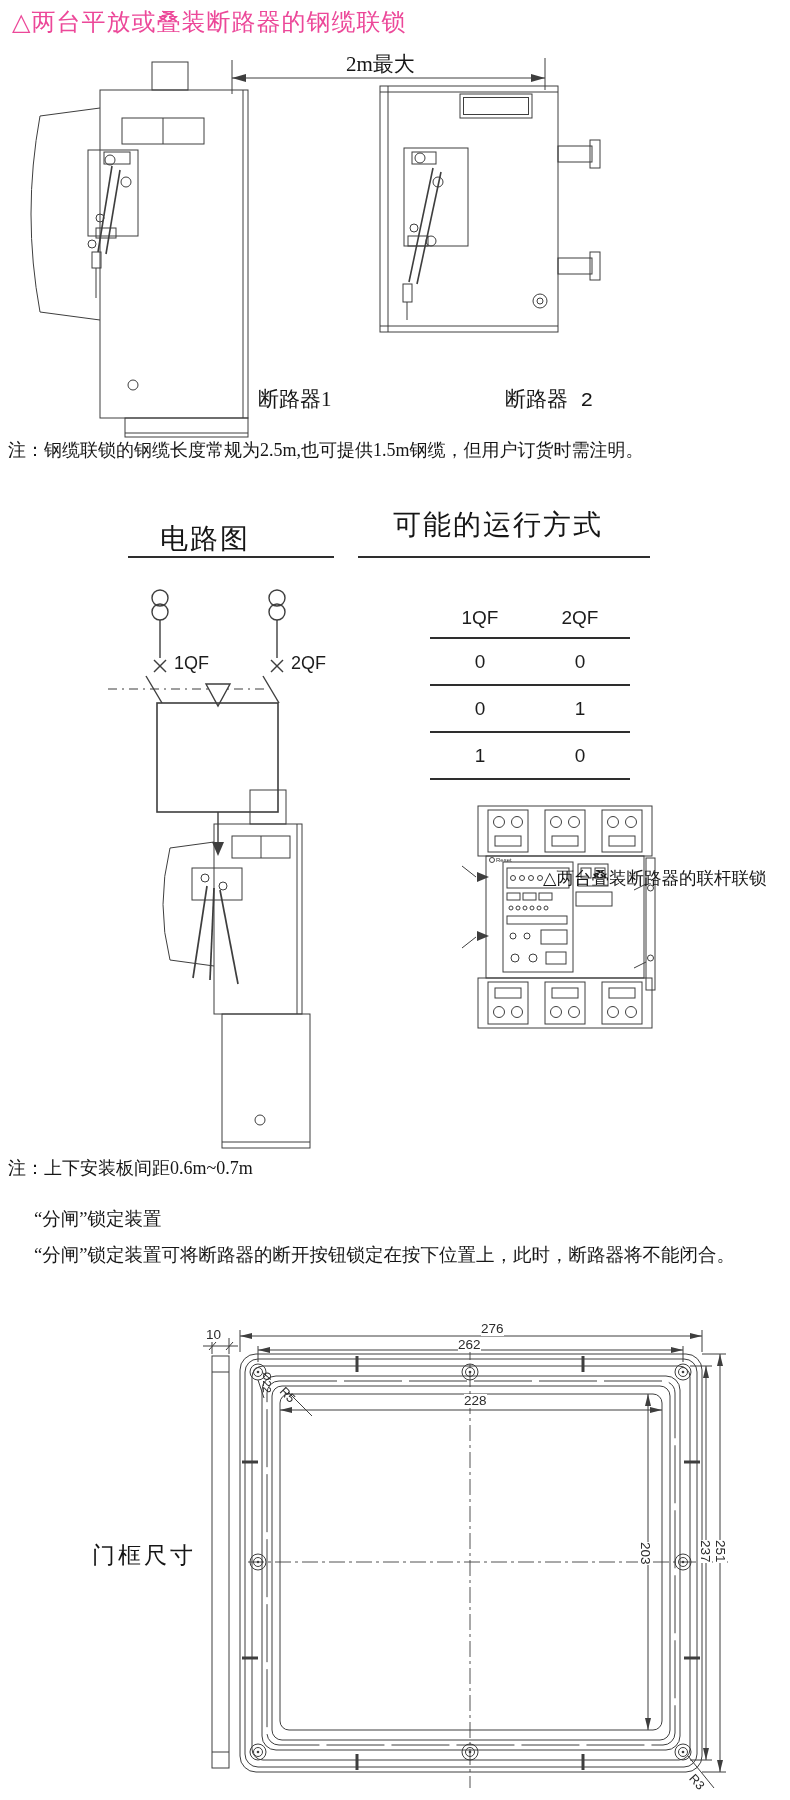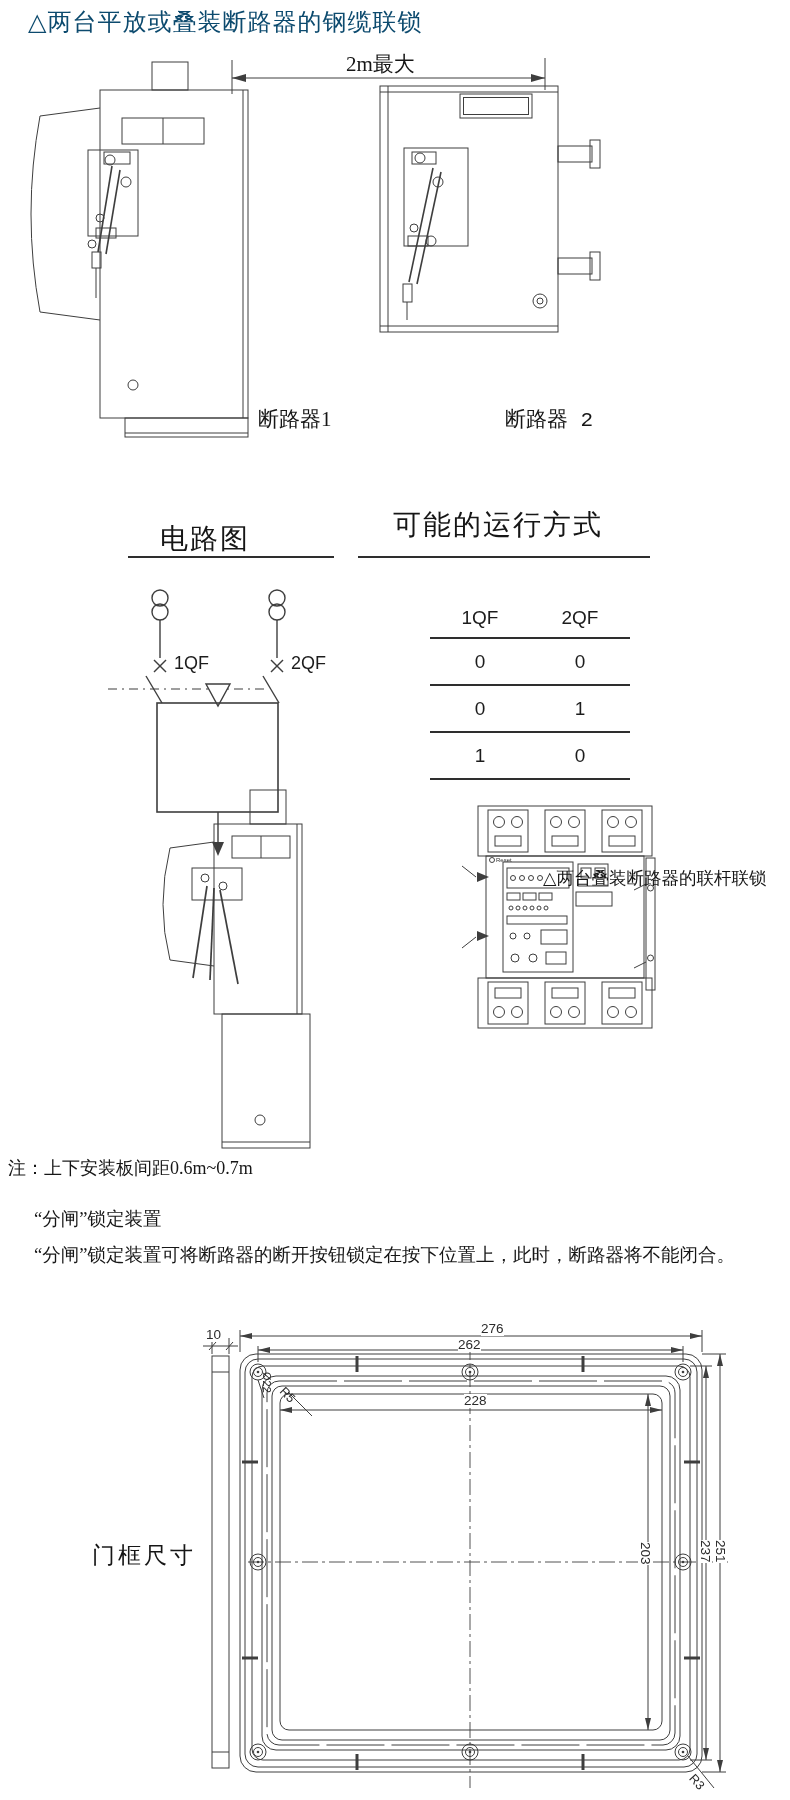--- a/index.html
+++ b/index.html
@@ -9,7 +9,7 @@
   .t{position:absolute;white-space:nowrap;}
   .serif{font-family:"Liberation Serif","DejaVu Serif",serif;}
   .sans{font-family:"Liberation Sans","DejaVu Sans",sans-serif;}
-  .title{left:28px;top:6px;font-size:24px;letter-spacing:1px;color:#0c4a6e;}
+  .title{left:12px;top:6px;font-size:24px;letter-spacing:1px;color:#ec4899;}
   .dim2m{left:346px;top:50px;font-size:21px;}
   .blabel{font-size:21px;margin-top:20px;}
   .note1{left:8px;top:438px;font-size:18px;width:780px;}

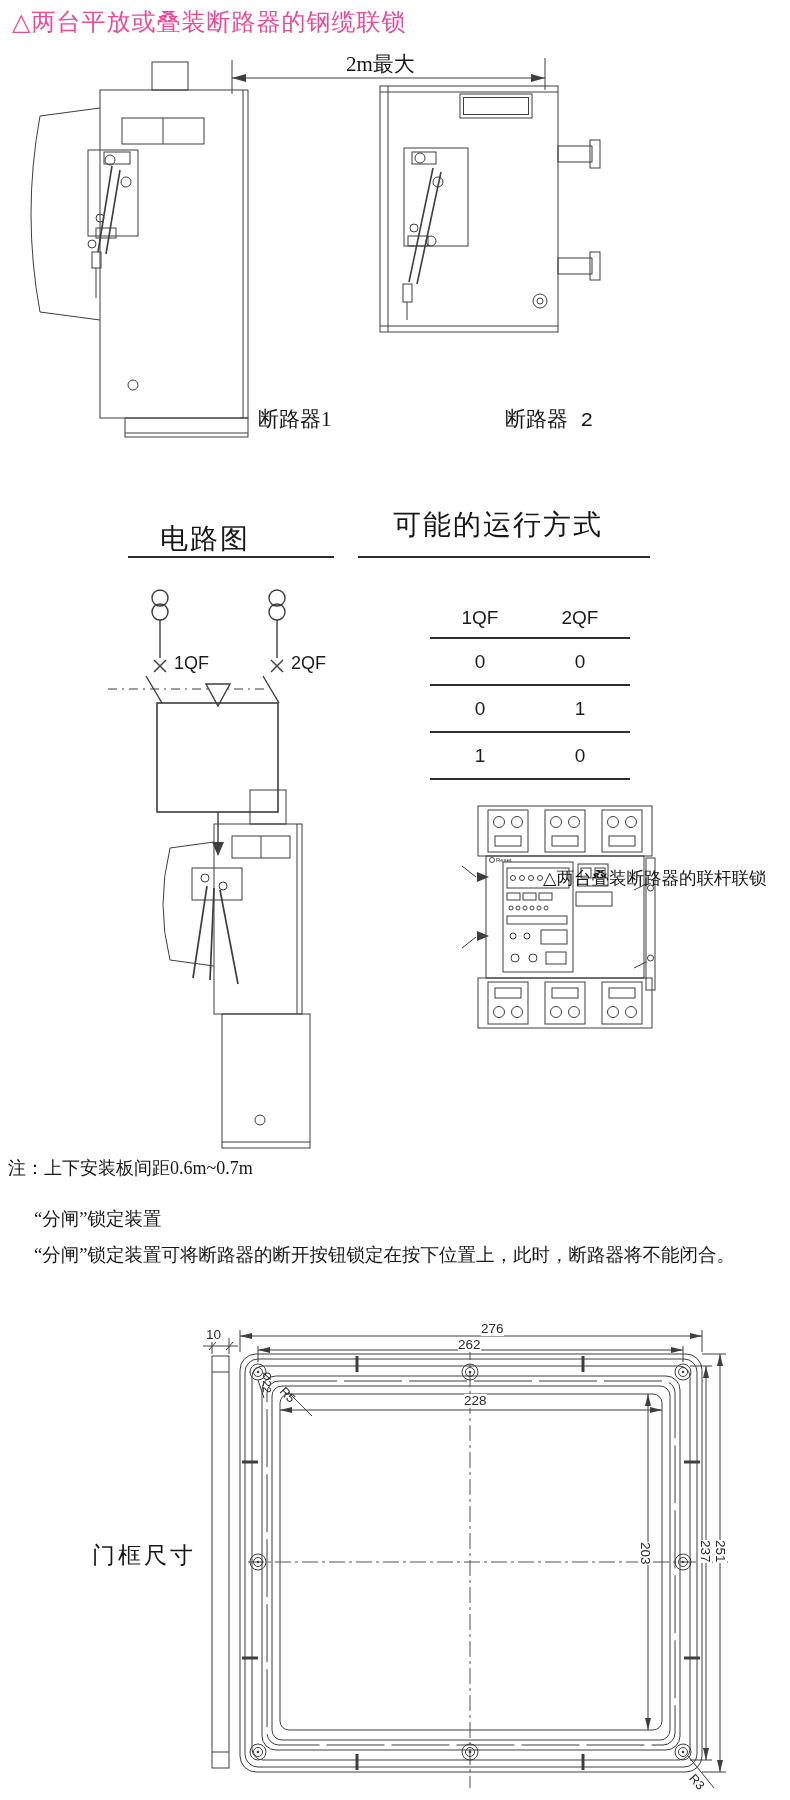--- a/index.html
+++ b/index.html
@@ -11,7 +11,7 @@
   .sans{font-family:"Liberation Sans","DejaVu Sans",sans-serif;}
   .title{left:12px;top:6px;font-size:24px;letter-spacing:1px;color:#ec4899;}
   .dim2m{left:346px;top:50px;font-size:21px;}
-  .blabel{font-size:21px;margin-top:20px;}
+  .blabel{font-size:21px;}
   .note1{left:8px;top:438px;font-size:18px;width:780px;}
   .hdr{font-size:28px;letter-spacing:2px;}
   .hline{position:absolute;height:2px;background:#2e2e2e;}

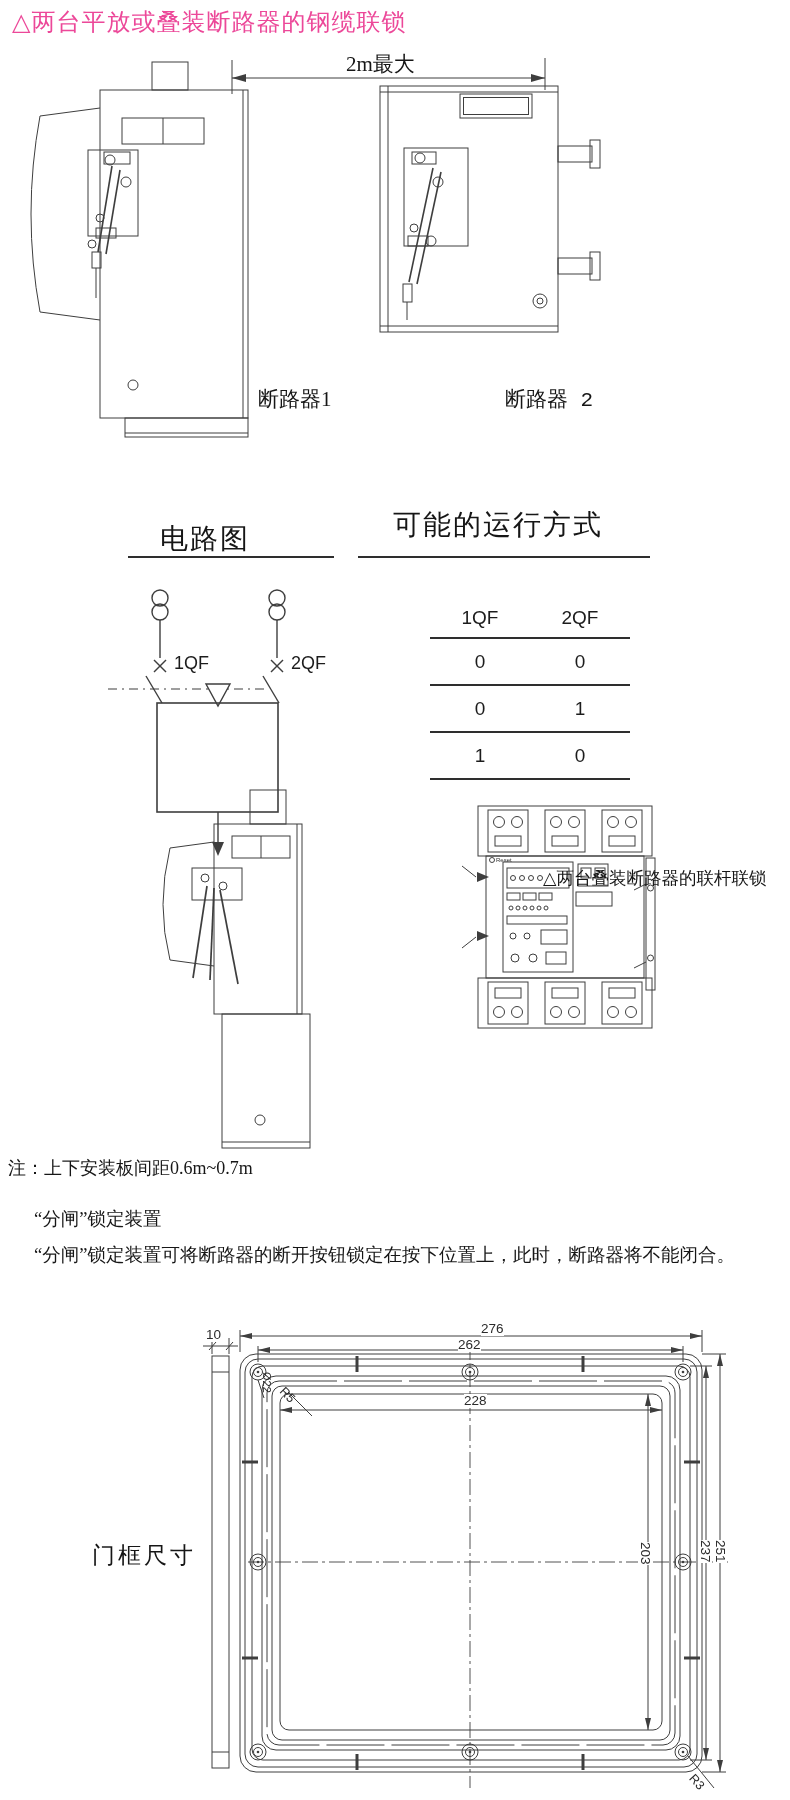--- a/index.html
+++ b/index.html
@@ -282,6 +282,7 @@
 <div class="t serif dim2m">2m最大</div>
 <div class="t serif blabel" style="left:258px;top:385px;">断路器1</div>
 <div class="t serif blabel" style="left:505px;top:385px;font-family:Liberation Mono, monospace;">断路器 2</div>
+<div class="t serif note1">注：钢缆联锁的钢缆长度常规为2.5m,也可提供1.5m钢缆，但用户订货时需注明。</div>
 
 <div class="t serif hdr" style="left:160px;top:520px;">电路图</div>
 <div class="t serif hdr" style="left:393px;top:506px;">可能的运行方式</div>

